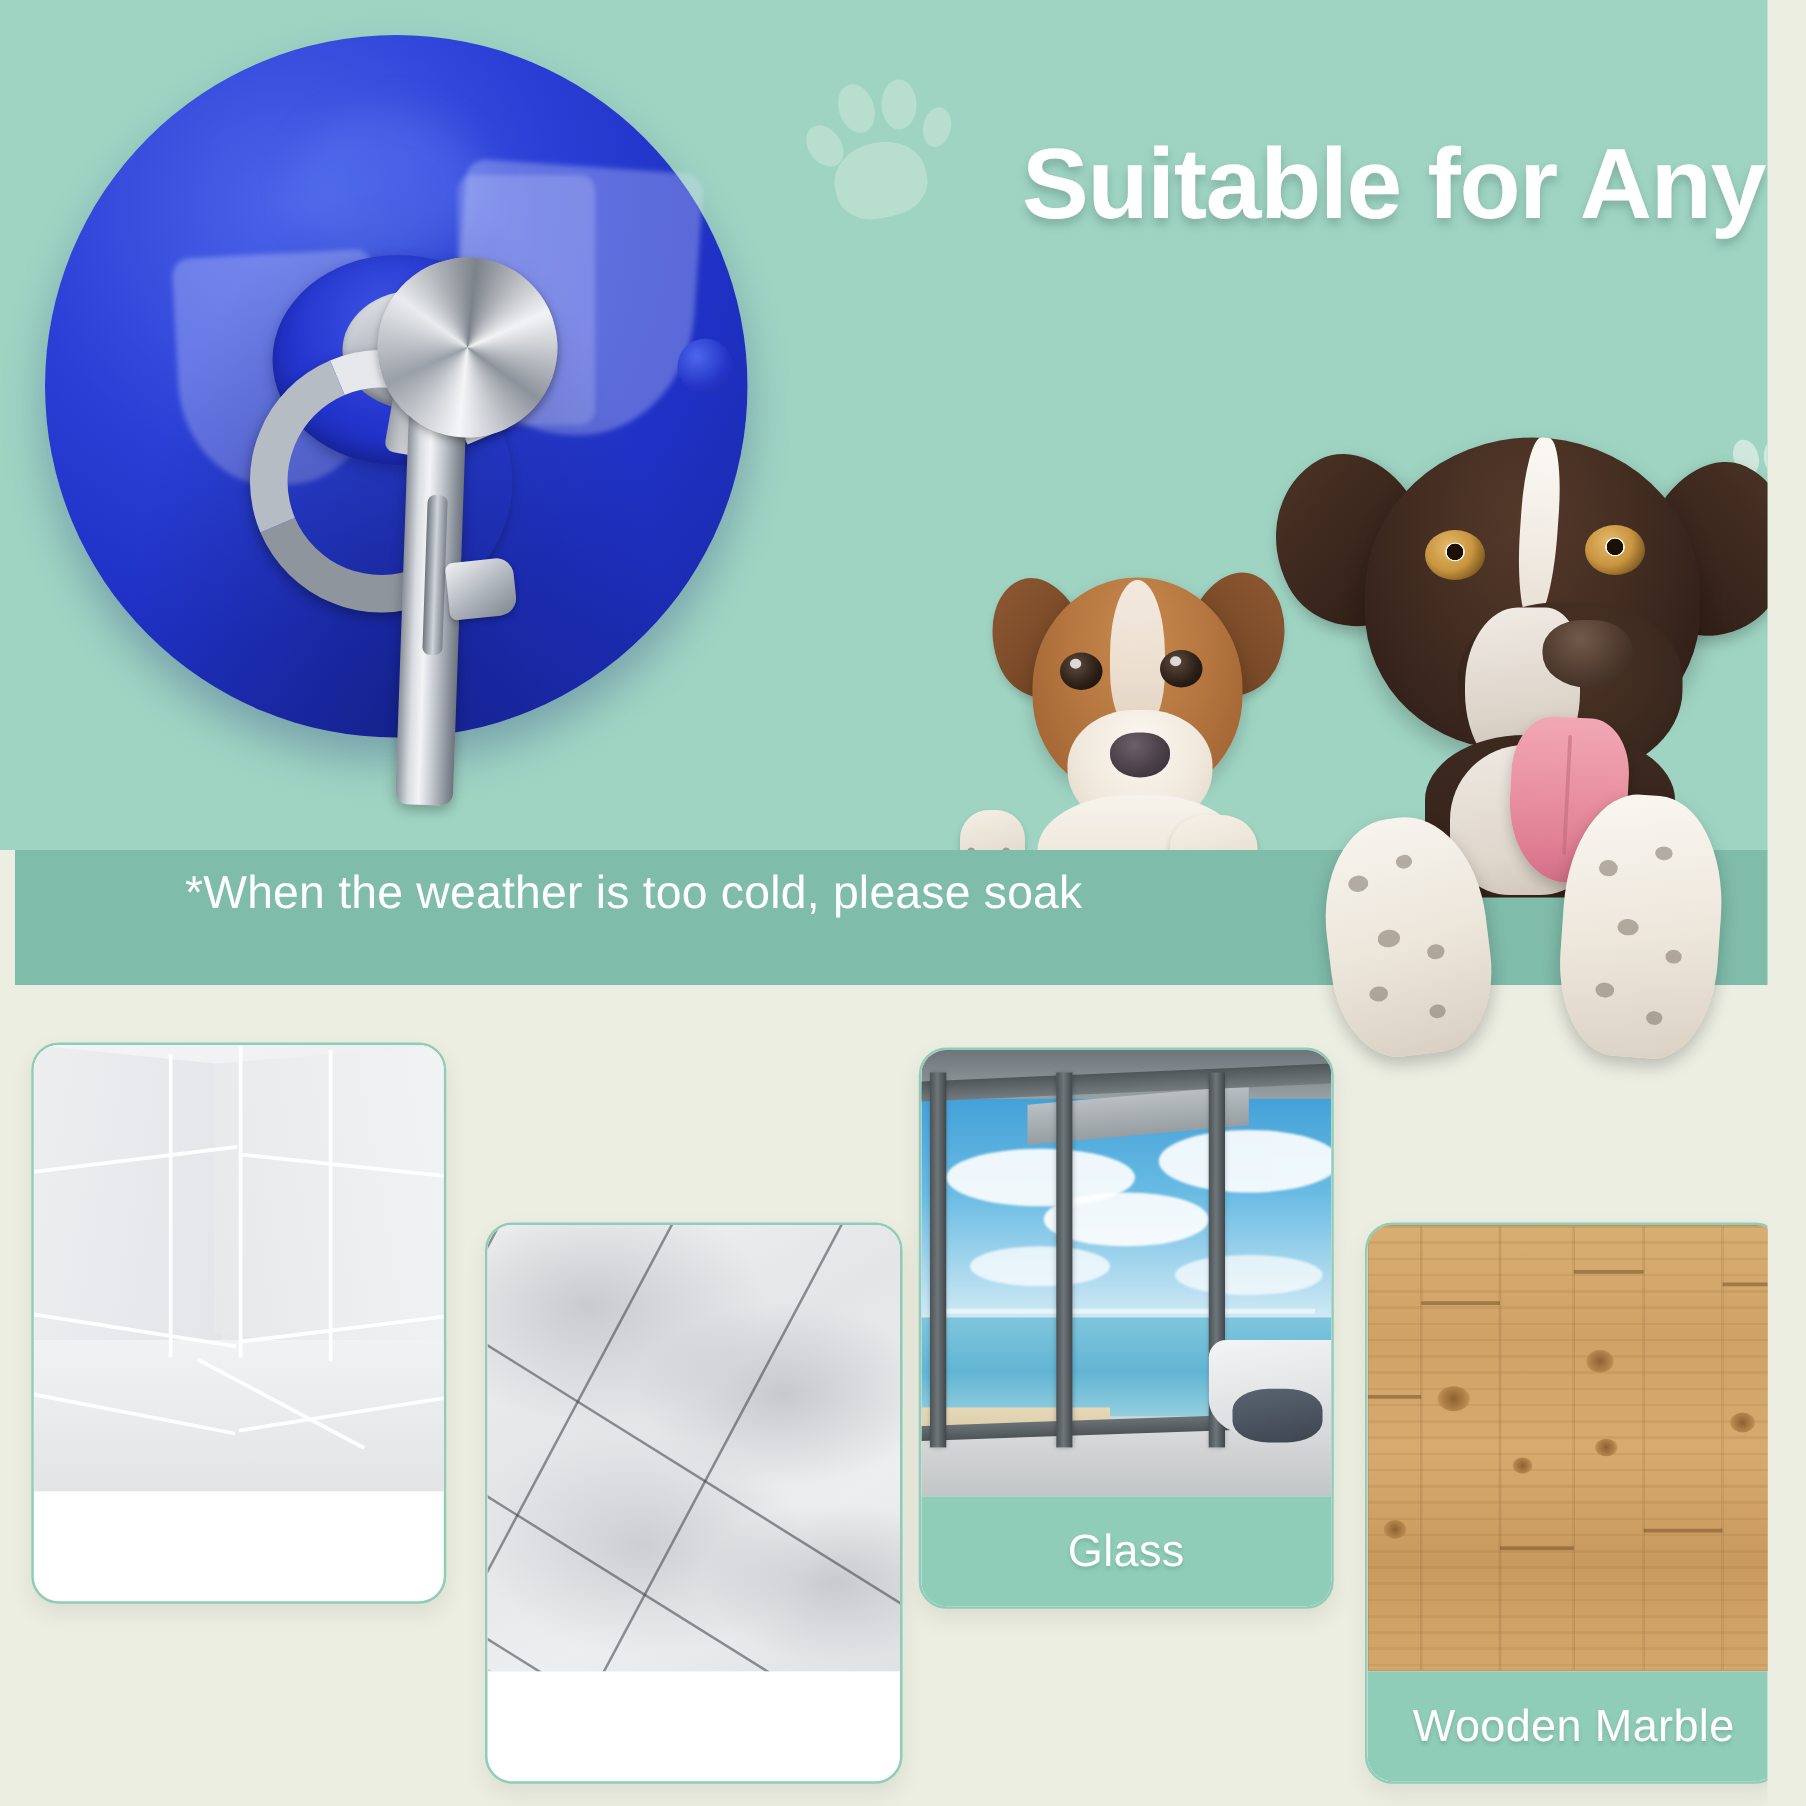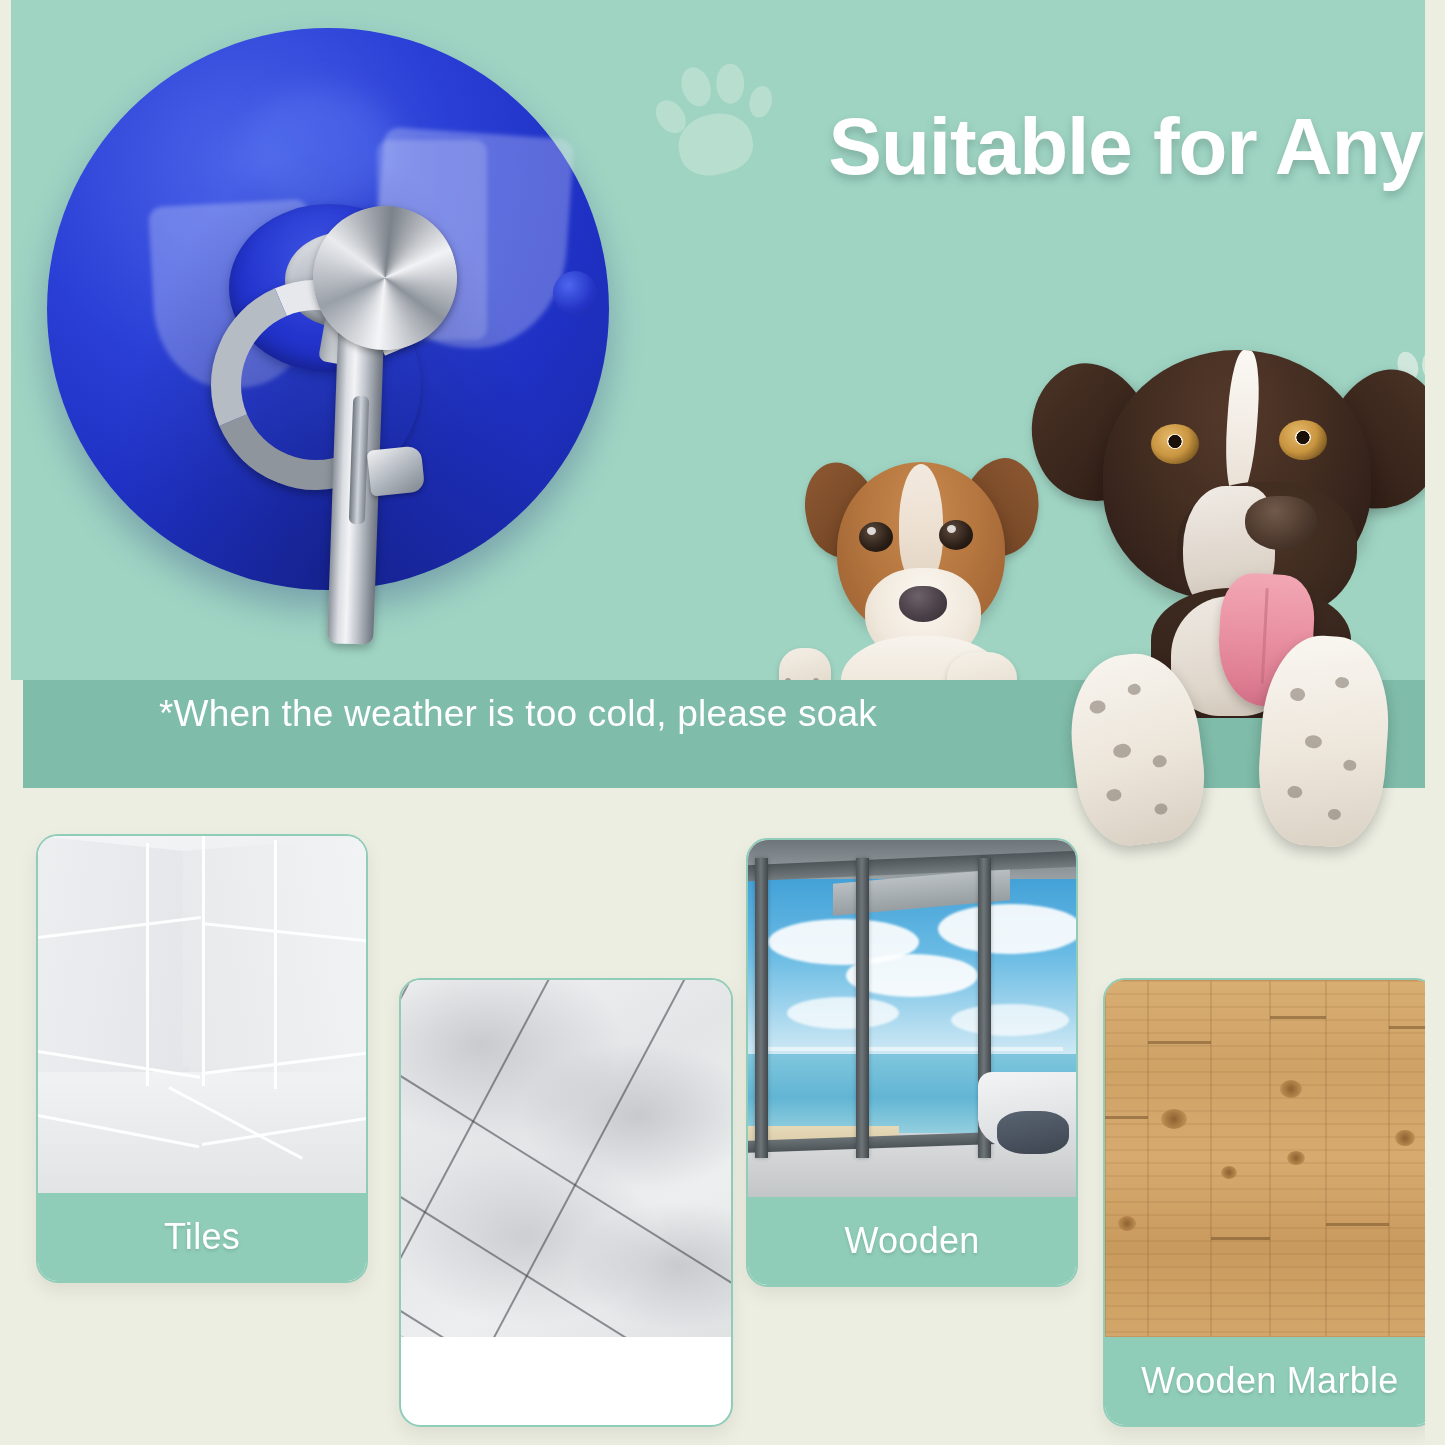--- a/index.html
+++ b/index.html
@@ -10,7 +10,7 @@
     overflow:hidden;
     position:relative;
   }
-  #stage{position:absolute;inset:0;width:1414px;height:1445px;overflow:hidden;margin-left:11px;}
+  #stage{position:absolute;inset:0;width:1414px;height:1445px;overflow:hidden;}
 
   
   .hero{

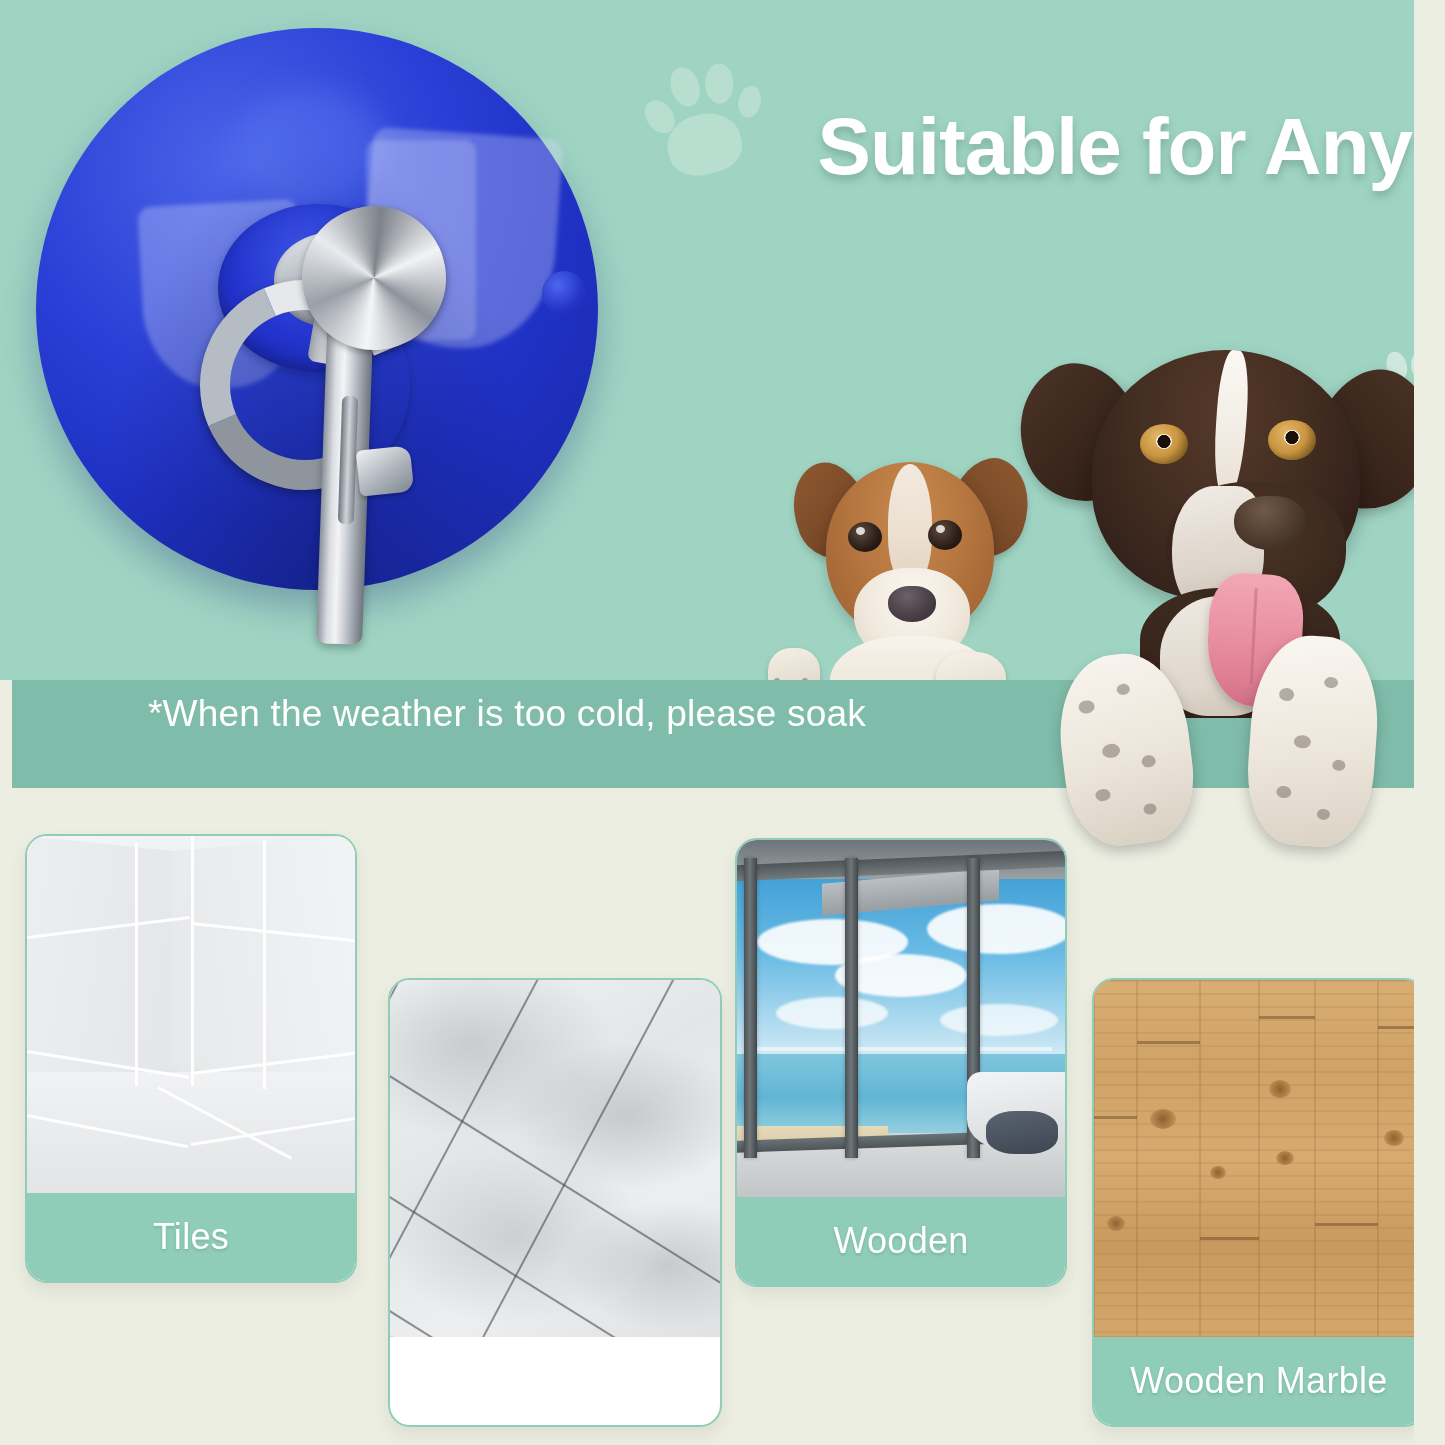--- a/index.html
+++ b/index.html
@@ -440,7 +440,6 @@
         <div class="gl d" style="left:40%;top:70%;width:46%;transform:rotate(28deg);"></div>
       </div>
     </div>
-    <div class="cap">Tiles</div>
   </div>
 
   <div class="card" id="card-marble">

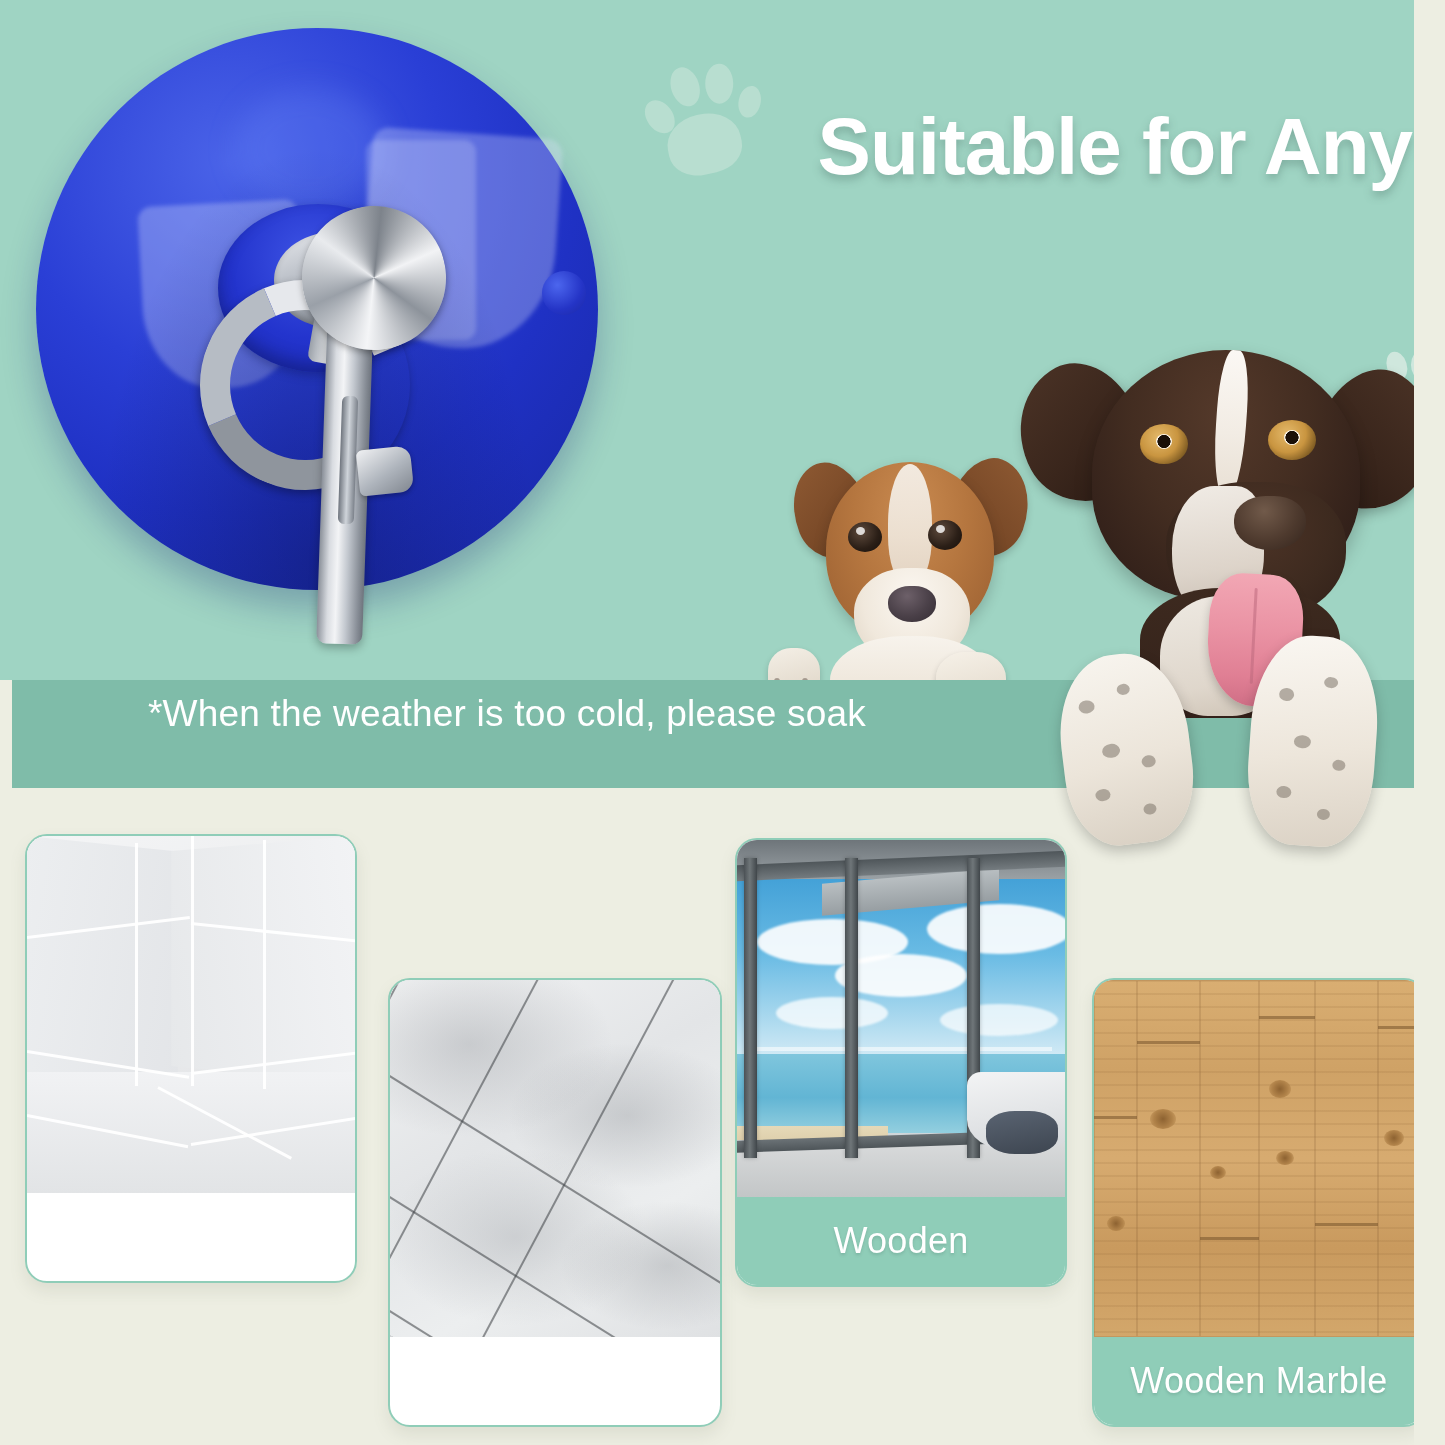--- a/index.html
+++ b/index.html
@@ -479,7 +479,7 @@
         <div class="ga-bed2"></div>
       </div>
     </div>
-    <div class="cap">Wooden</div>
+    <div class="cap">Glass</div>
   </div>
 
   <div class="card" id="card-wood">

